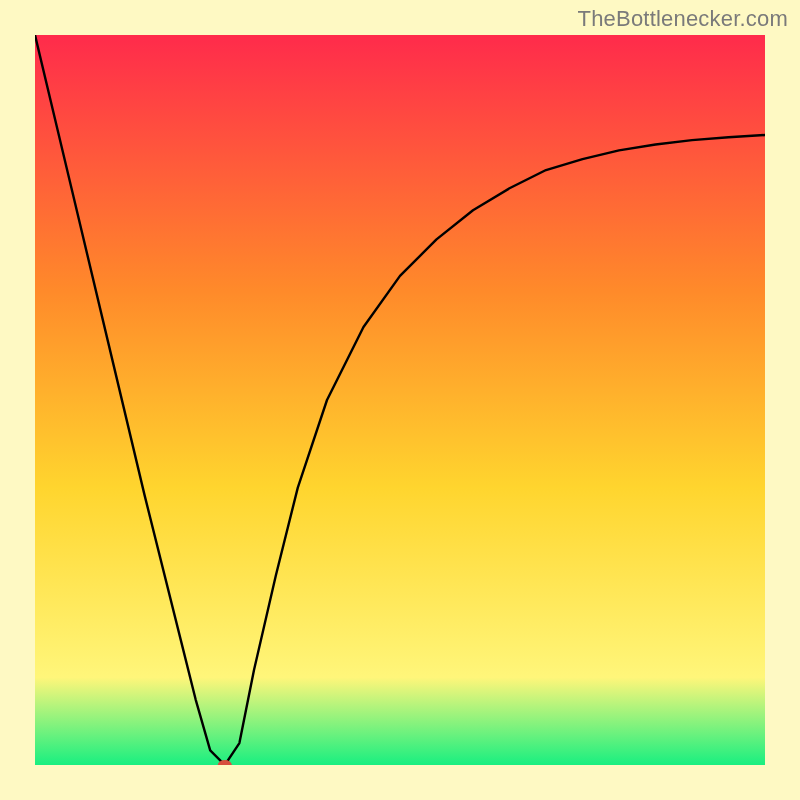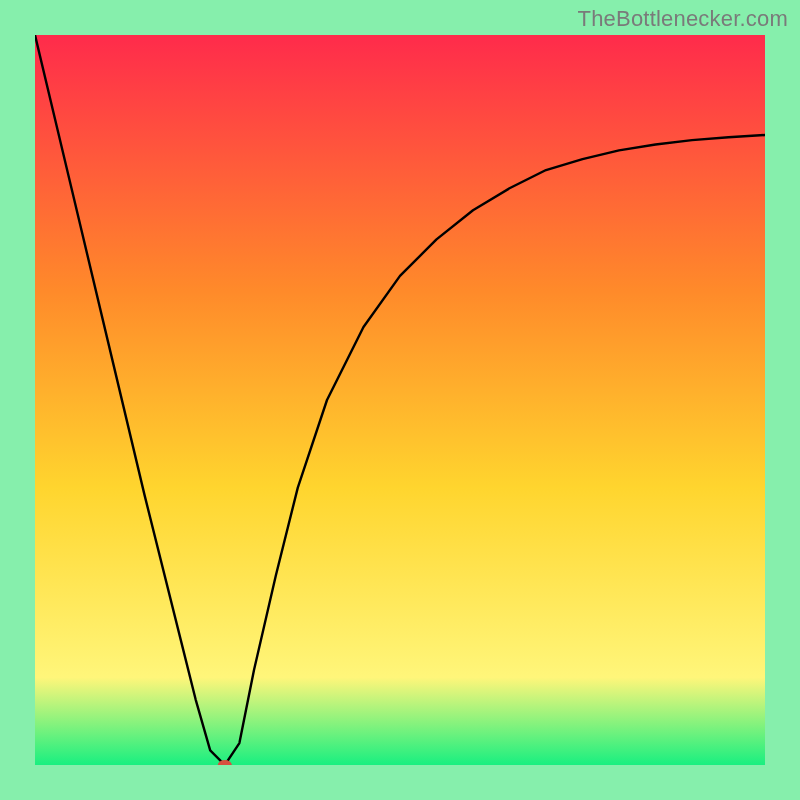--- a/index.html
+++ b/index.html
@@ -15,7 +15,7 @@
     position: relative;
     width: 800px;
     height: 800px;
-    background: #86efac;
+    background: #fef9c3;
   }
   .plot {
     position: absolute;

